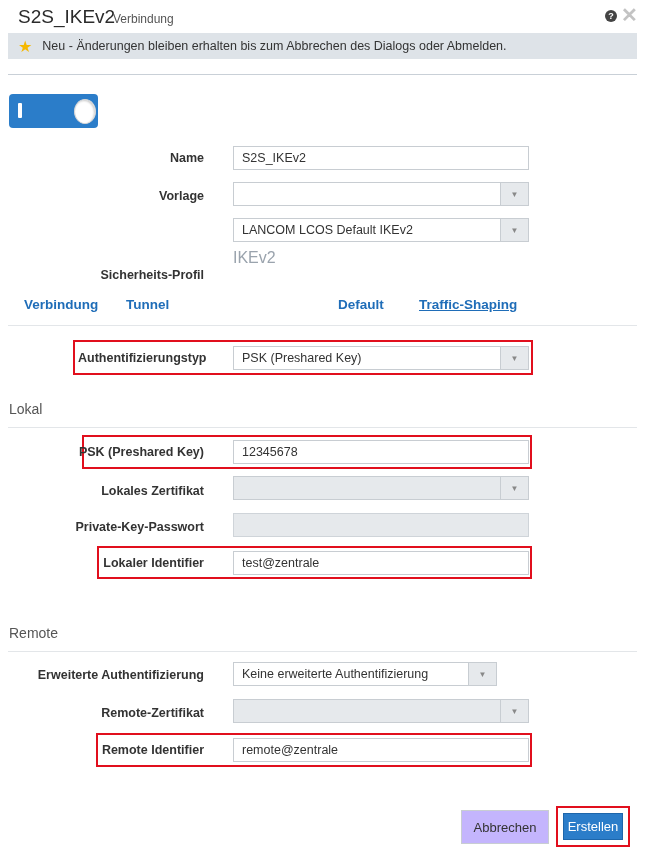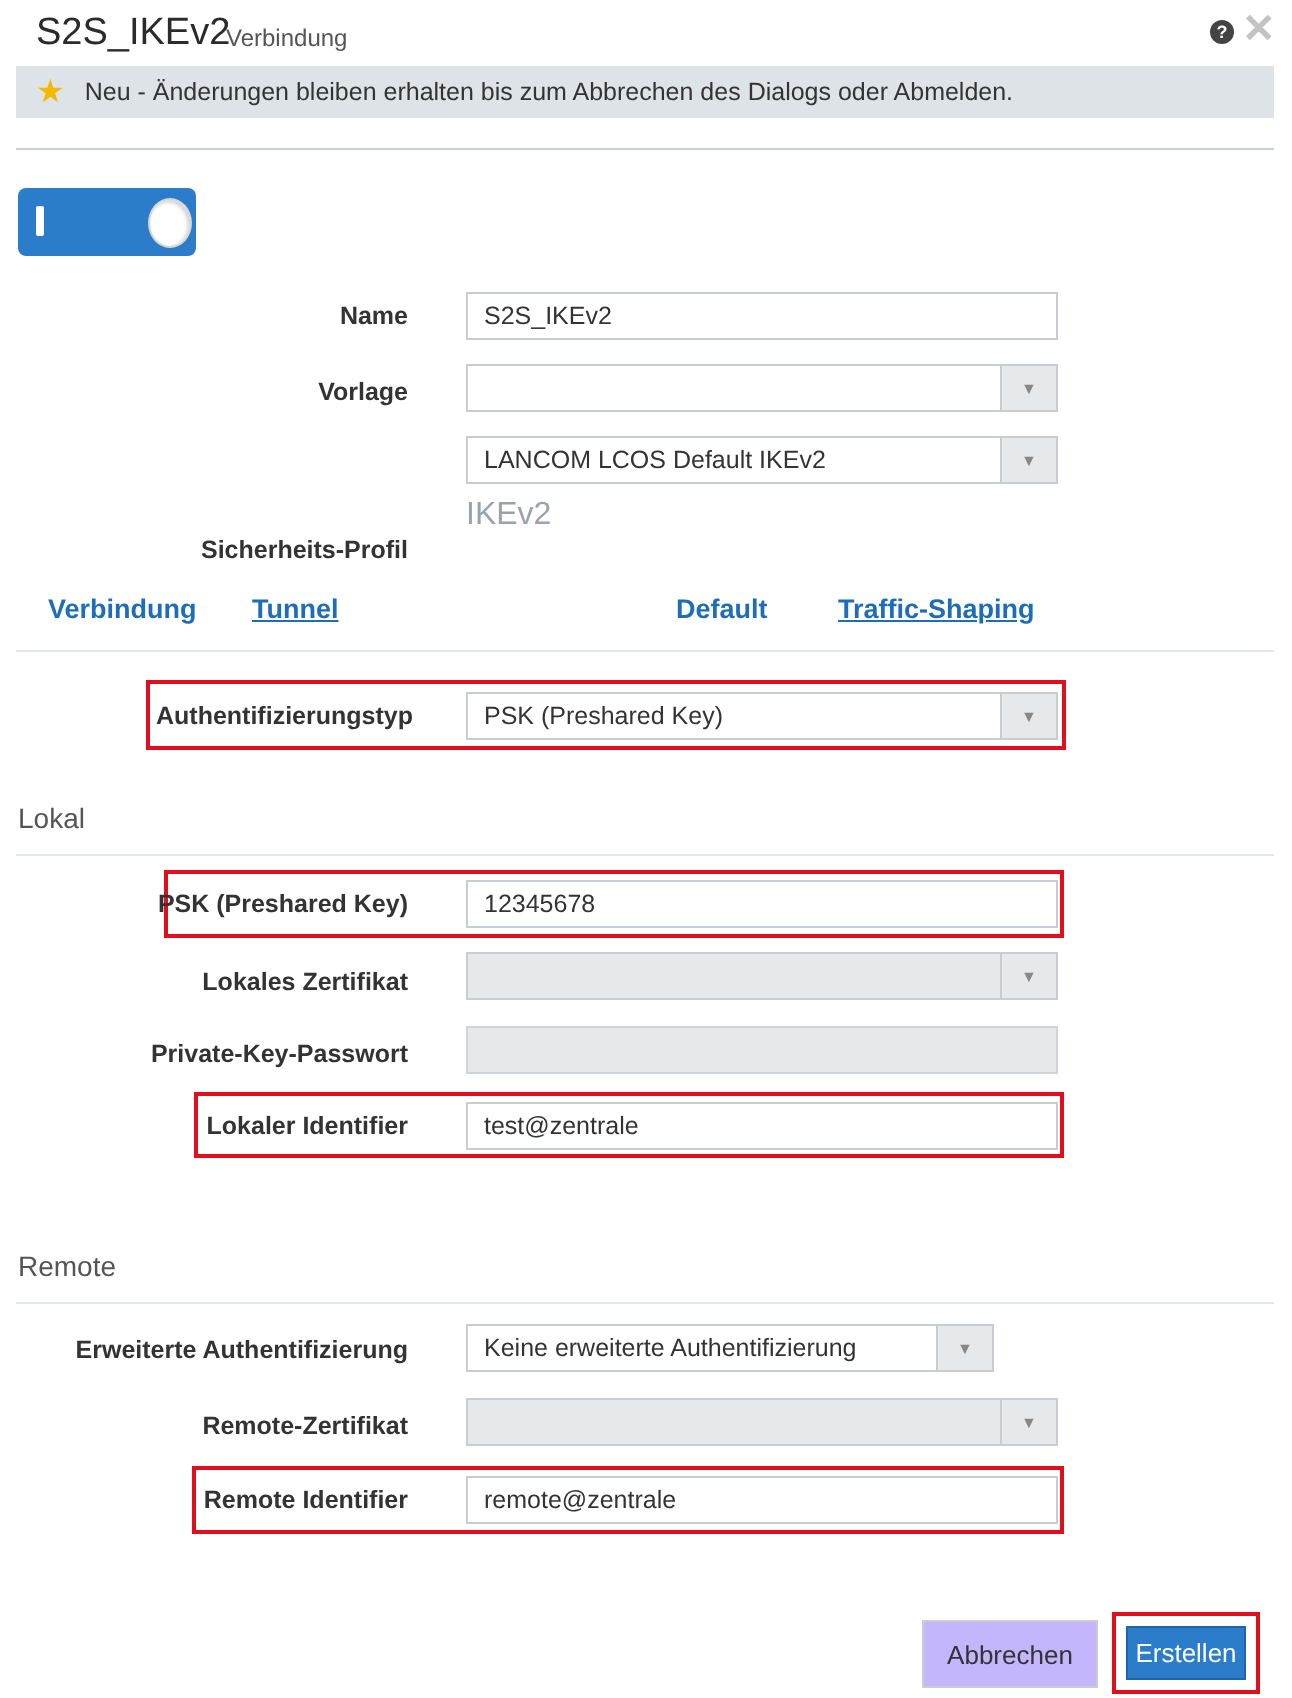--- a/index.html
+++ b/index.html
@@ -74,7 +74,7 @@
 
 <div class="abs tabs">
   <div class="tab" style="left:16px;">Verbindung</div>
-  <div class="tab" style="left:118px;text-decoration:underline;">Tunnel</div>
+  <div class="tab" style="left:118px;">Tunnel</div>
   <div class="tab" style="left:330px;">Default</div>
   <div class="tab" style="left:411px;text-decoration:underline;">Traffic-Shaping</div>
 </div>

